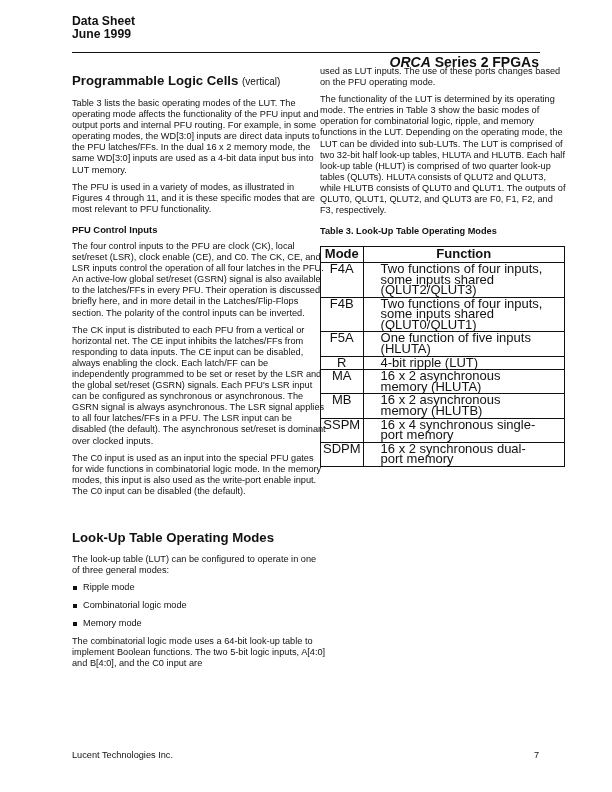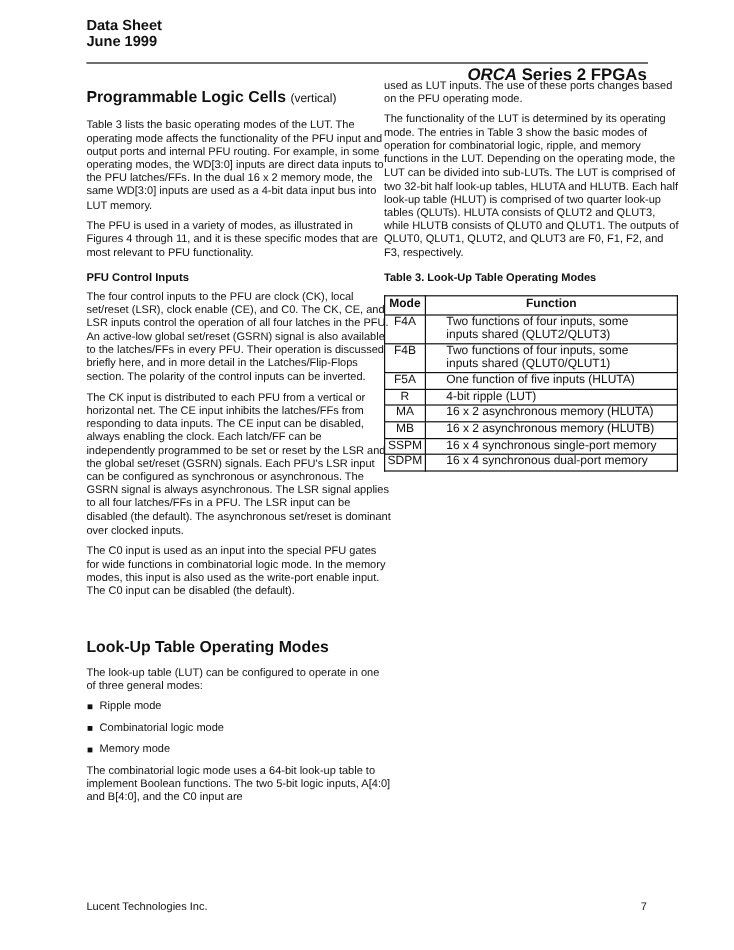--- a/index.html
+++ b/index.html
@@ -21,7 +21,7 @@
   ul.bullets li { position: relative; padding-left: 11px; margin-bottom: 7px; line-height: 11px; }
   ul.bullets li .sq { position: absolute; left: 1px; top: 4px; width: 4px; height: 4px; background: #111; }
   .tbl-title { font-weight: bold; font-size: 9.2px; margin: 10px 0 9px 0; }
-  table { border-collapse: collapse; width: 245px; font-size: 10px; line-height: 10.6px; }
+  table { border-collapse: collapse; width: 245px; font-size: 13px; line-height: 10.6px; }
   th, td { border: 0.9px solid #111; padding: 1px 17px; vertical-align: top; }
   th { font-weight: bold; text-align: center; padding: 2px 3px; }
   td.mode { text-align: center; width: 28px; padding: 1px 2px; }

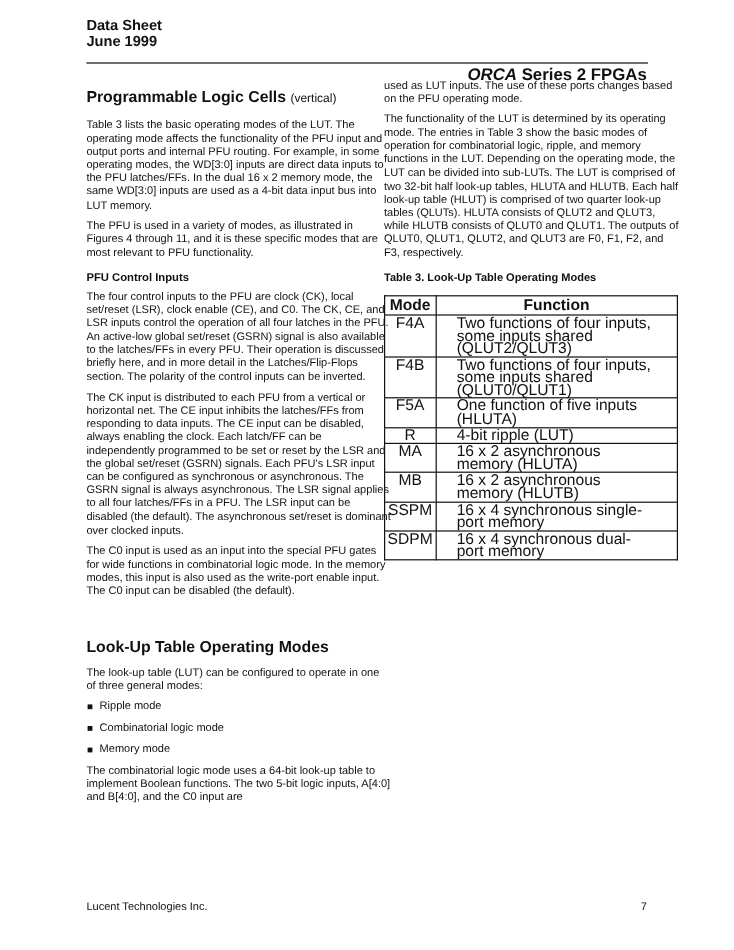--- a/index.html
+++ b/index.html
@@ -100,7 +100,7 @@
         </tr>
       <tr>
           <td class="mode">SDPM</td>
-          <td>16 x 4 synchronous dual-port memory</td>
+          <td>16 x 2 synchronous dual-port memory</td>
         </tr>
     </tbody>
   </table>

